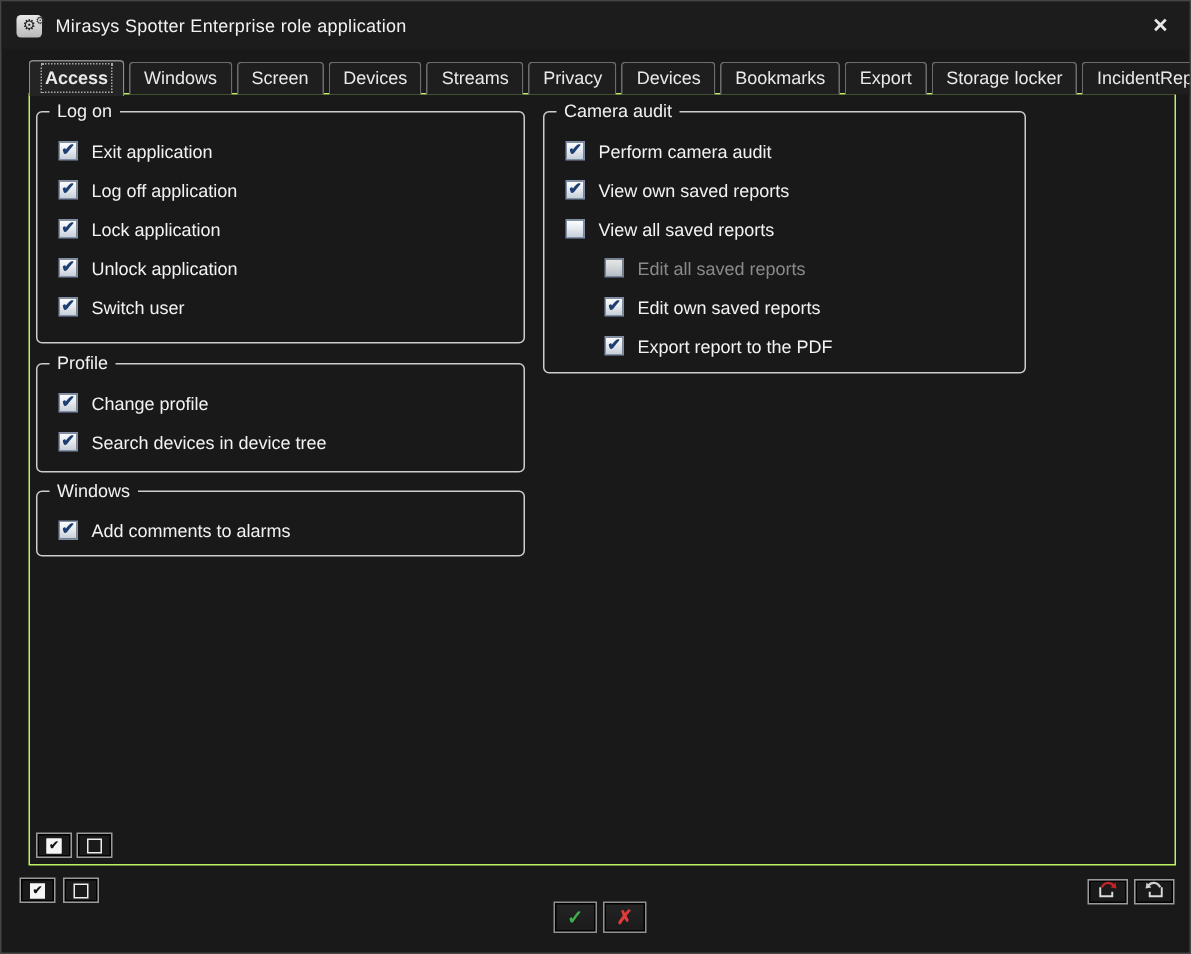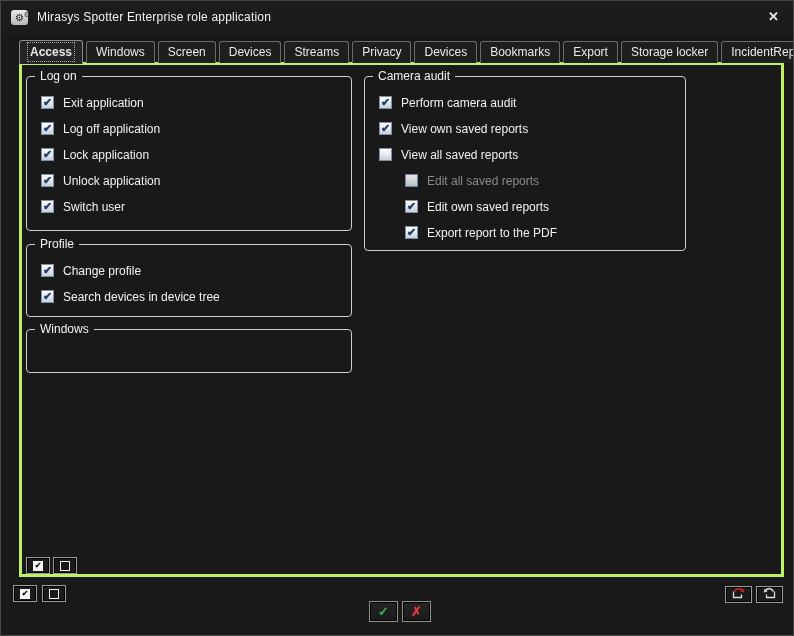--- a/index.html
+++ b/index.html
@@ -66,7 +66,7 @@
   
   .panel {
     position: absolute; left: 18px; top: 61px; width: 765px; height: 515px;
-    border: 3px solid #bef264;
+    border: 1px solid #bef264;
     background: #191919;
     z-index: 1;
   }

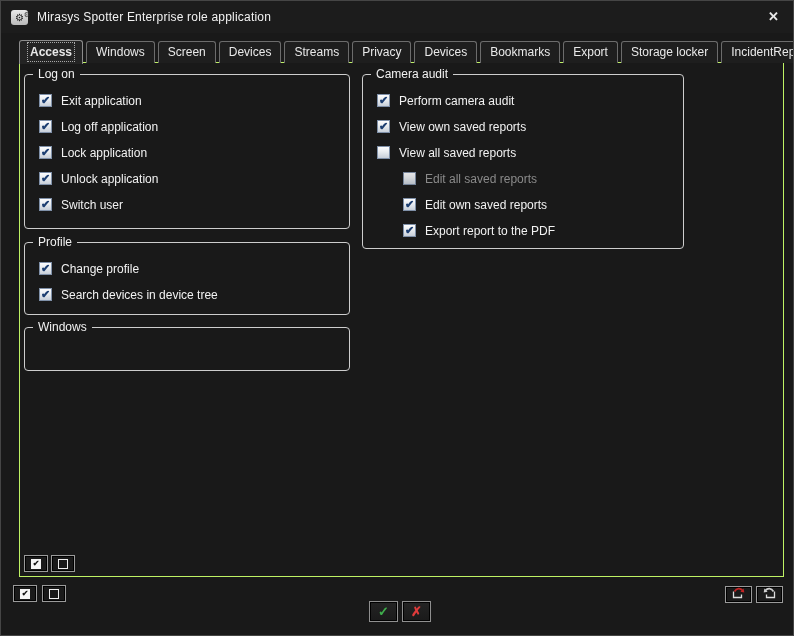--- a/index.html
+++ b/index.html
@@ -244,6 +244,12 @@
 
     <div class="groupbox" style="left:4px; top:264px; width:326px; height:44px;">
       <span class="gb-title">Windows</span>
+      <div class="gb-body">
+        <div class="gb-row">
+          <span class="cb checked"></span>
+          <span class="cb-label">Add comments to alarms</span>
+        </div>
+      </div>
     </div>
 
     <div class="mini-btn" style="left:4px; top:492px;">

